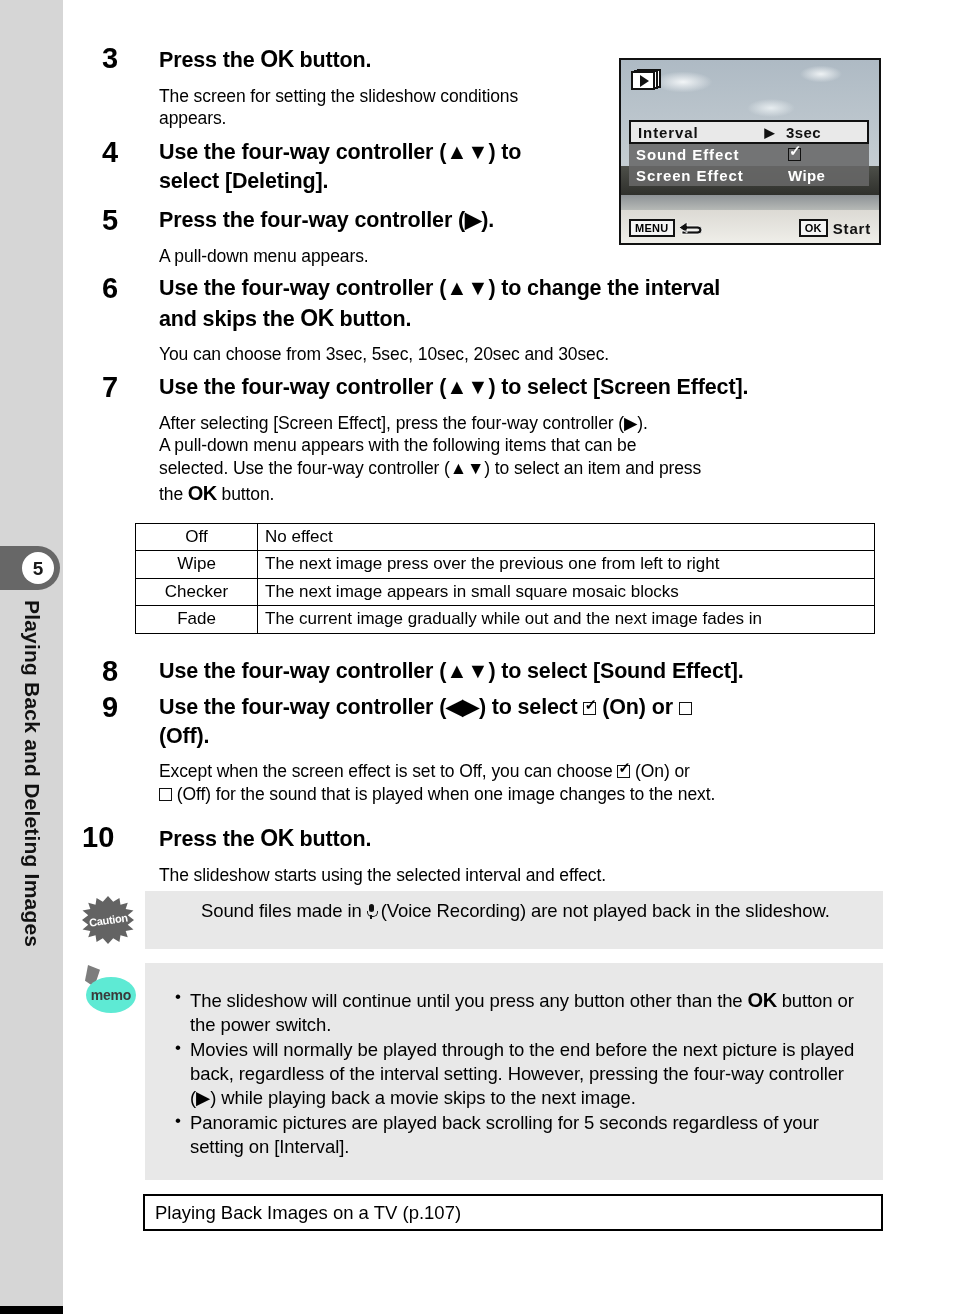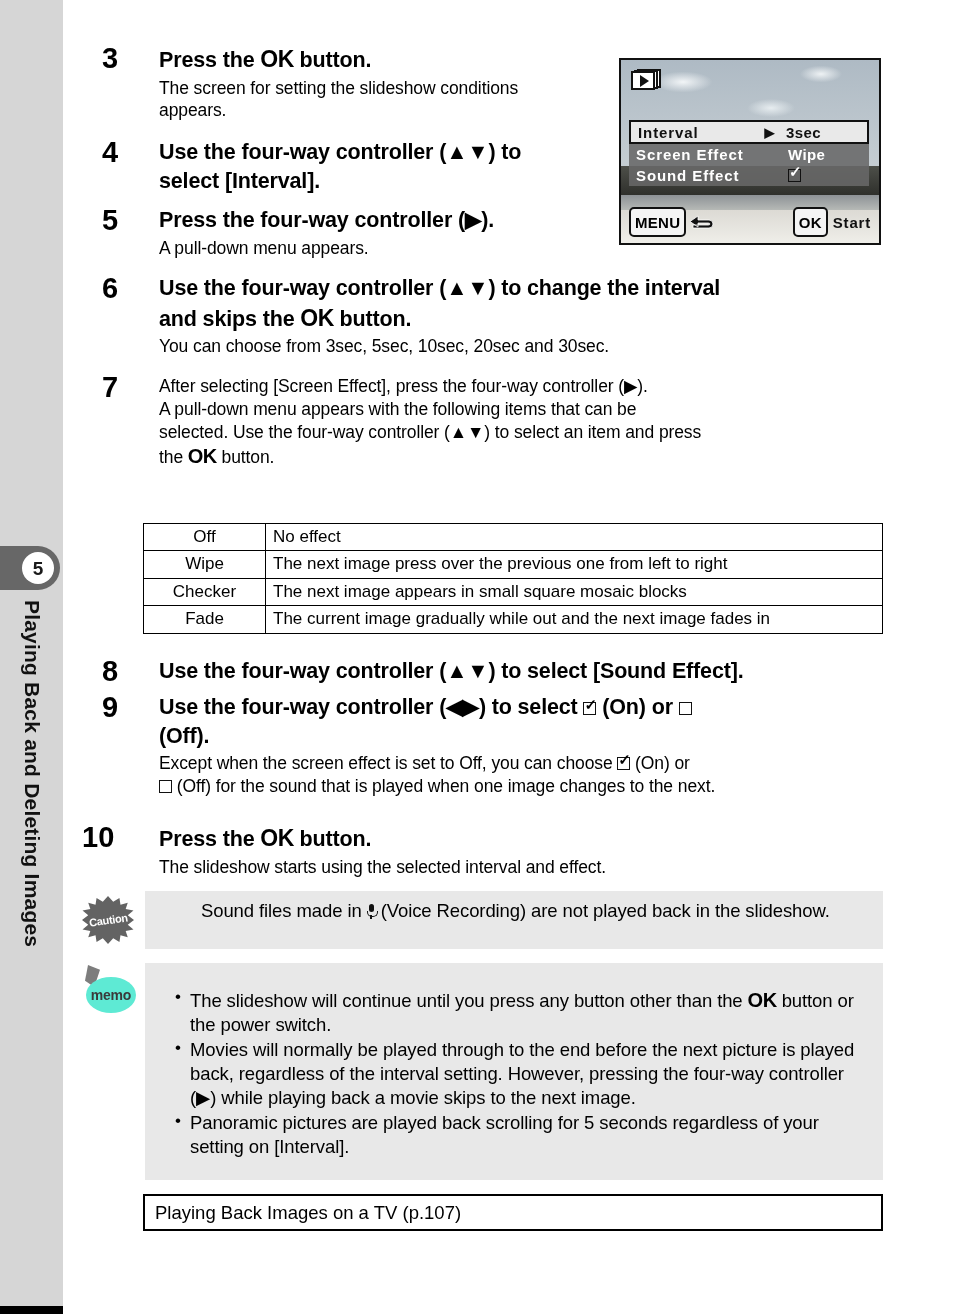--- a/index.html
+++ b/index.html
@@ -69,7 +69,7 @@
   }
   .step-desc {
     font-size:17.5px; font-weight:normal; line-height:1.30;
-    letter-spacing:-0.1px; margin-top:2px;
+    letter-spacing:-0.1px; margin-top:10px;
   }
   .ok { font-size:23px; font-weight:bold; letter-spacing:-0.5px; }
   .okl { font-size:20px; font-weight:bold; letter-spacing:-0.5px; }

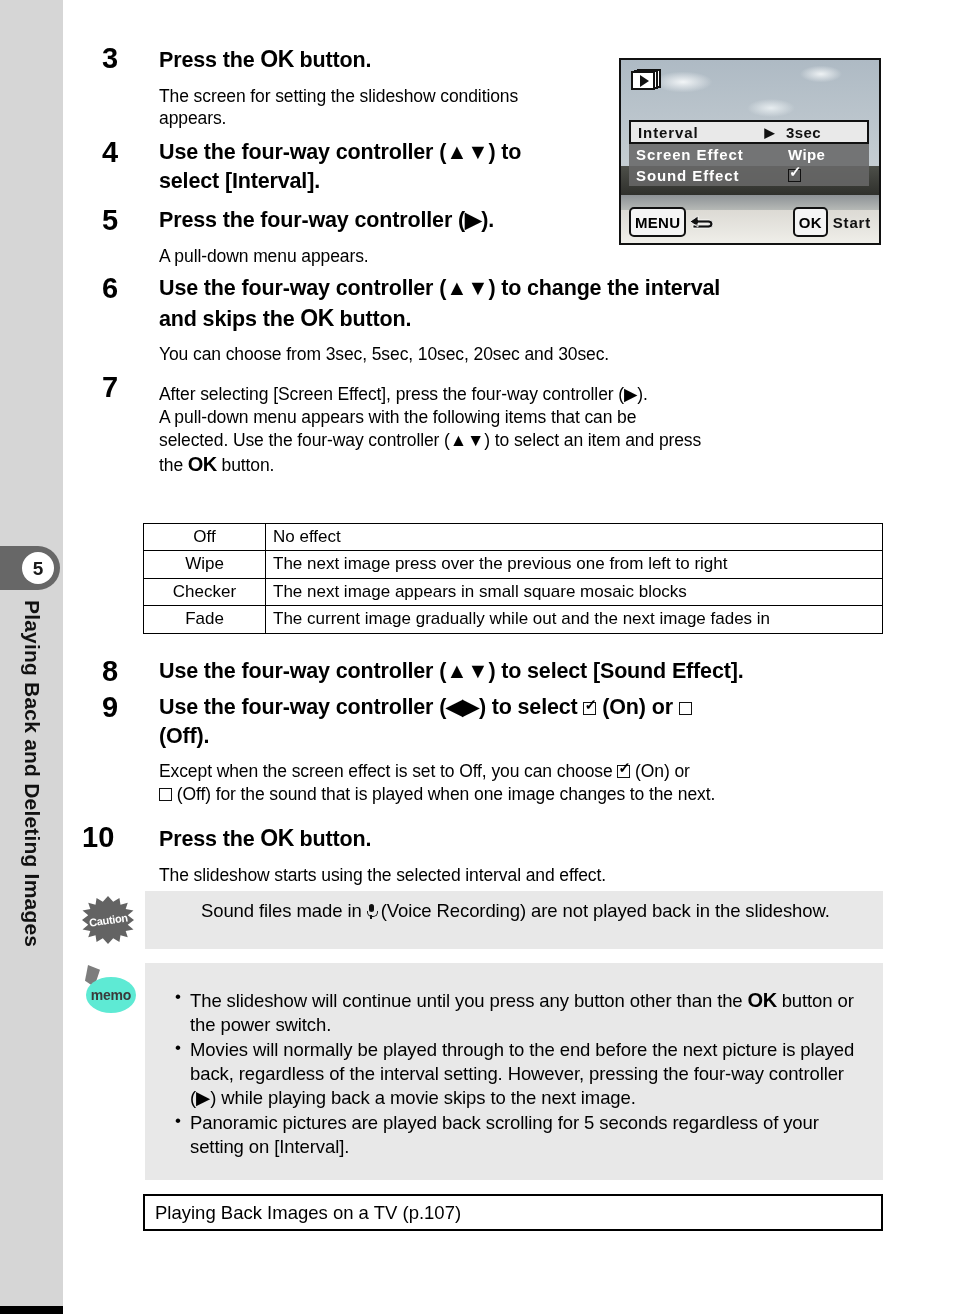--- a/index.html
+++ b/index.html
@@ -311,7 +311,7 @@
   <div class="step" style="left:16px; top:138px; width:480px;">
     <div class="step-num">4</div>
     <div class="step-body">
-      <div class="step-head">Use the four-way controller (▲▼) to select [Interval].</div>
+      <div class="step-head">Use the four-way controller (▲▼) to select [Deleting].</div>
     </div>
   </div>
 

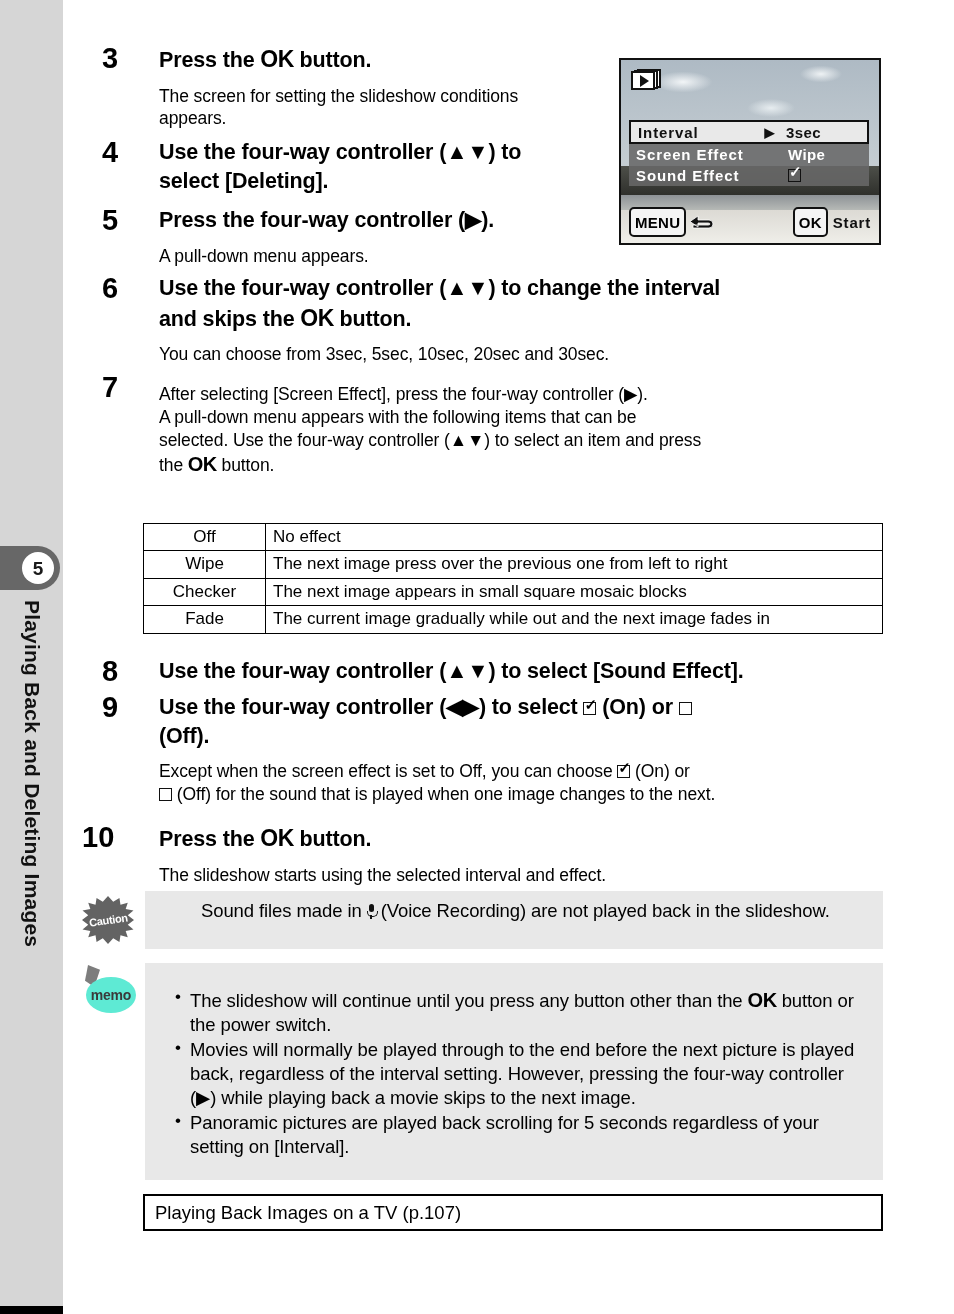--- a/index.html
+++ b/index.html
@@ -270,16 +270,16 @@
         <span class="val">3sec</span>
       </div>
       <div class="lcd-row">
-        <span class="lbl">Screen Effect</span>
-        <span class="mid"></span>
-        <span class="val">Wipe</span>
-      </div>
-      <div class="lcd-row">
         <span class="lbl">Sound Effect</span>
         <span class="mid"></span>
         <span class="val">
           <span class="cbox on"></span>
         </span>
+      </div>
+      <div class="lcd-row">
+        <span class="lbl">Screen Effect</span>
+        <span class="mid"></span>
+        <span class="val">Wipe</span>
       </div>
     </div>
 

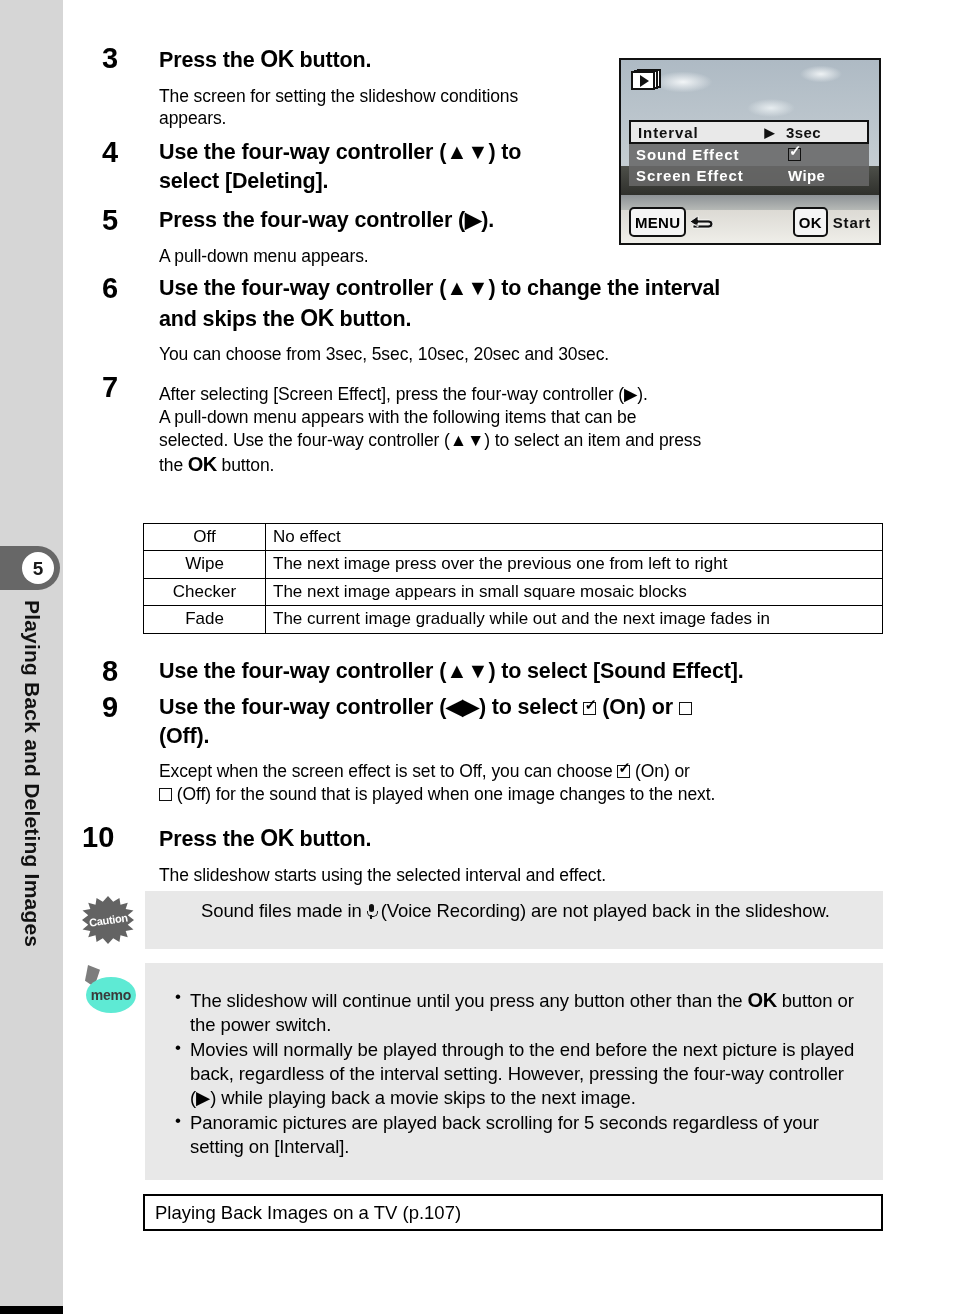--- a/index.html
+++ b/index.html
@@ -136,8 +136,8 @@
   }
   .pill {
     display:inline-flex; align-items:center; justify-content:center;
-    border:2px solid #111; border-radius:5px; background:#f4f4f4;
-    font-size:15px; font-weight:bold; padding:0 4px; height:30px;
+    border:2px solid #111; border-radius:0; background:#f4f4f4;
+    font-size:11px; font-weight:bold; padding:0 4px; height:18px;
     letter-spacing:0.3px;
   }
   #lcd-bottom .lbl2 {

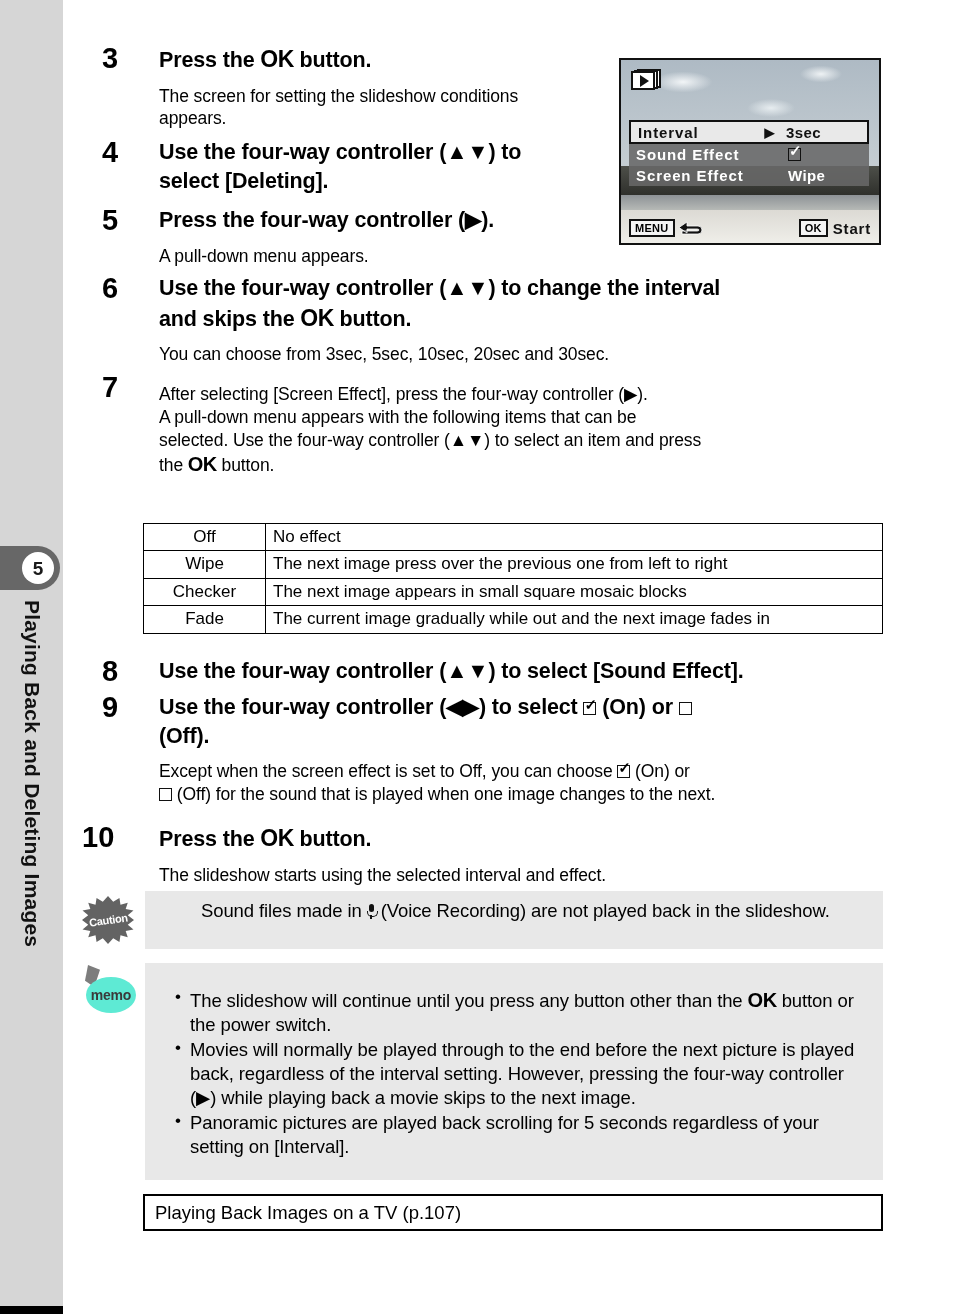--- a/index.html
+++ b/index.html
@@ -337,6 +337,7 @@
   <div class="step" style="left:16px; top:373px; width:830px;">
     <div class="step-num">7</div>
     <div class="step-body">
+      <div class="step-head">Use the four-way controller (▲▼) to select [Screen Effect].</div>
       <div class="step-desc">
         <span>After selecting [Screen Effect], press the four-way controller (▶).</span><br>
         <span>A pull-down menu appears with the following items that can be</span><br>

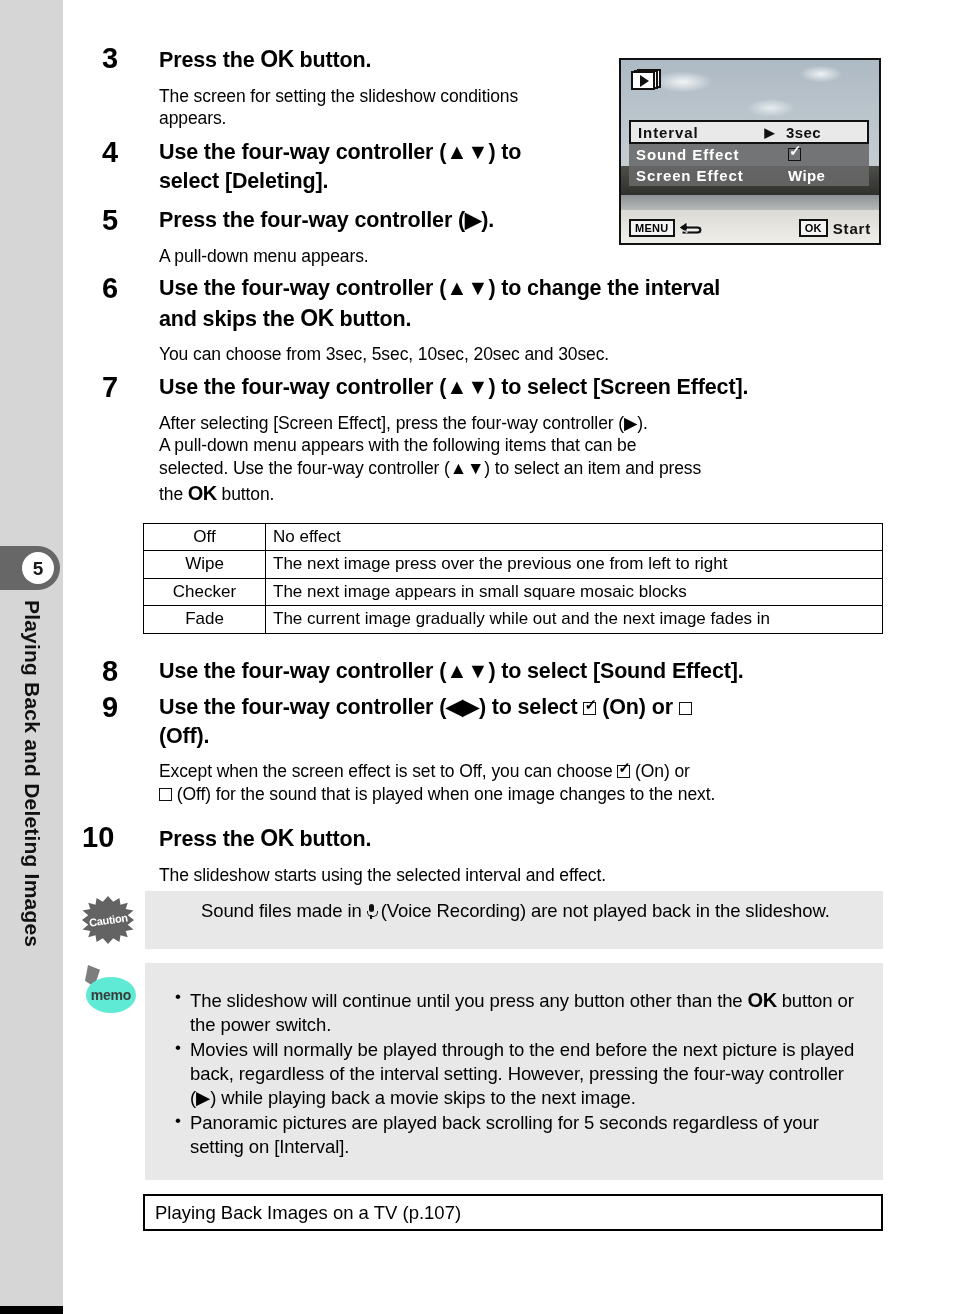--- a/index.html
+++ b/index.html
@@ -147,7 +147,7 @@
 
   
   #effects-table {
-    position:absolute; left:80px; top:523px; width:740px;
+    position:absolute; left:72px; top:523px; width:740px;
     border-collapse:collapse;
   }
   #effects-table td {

